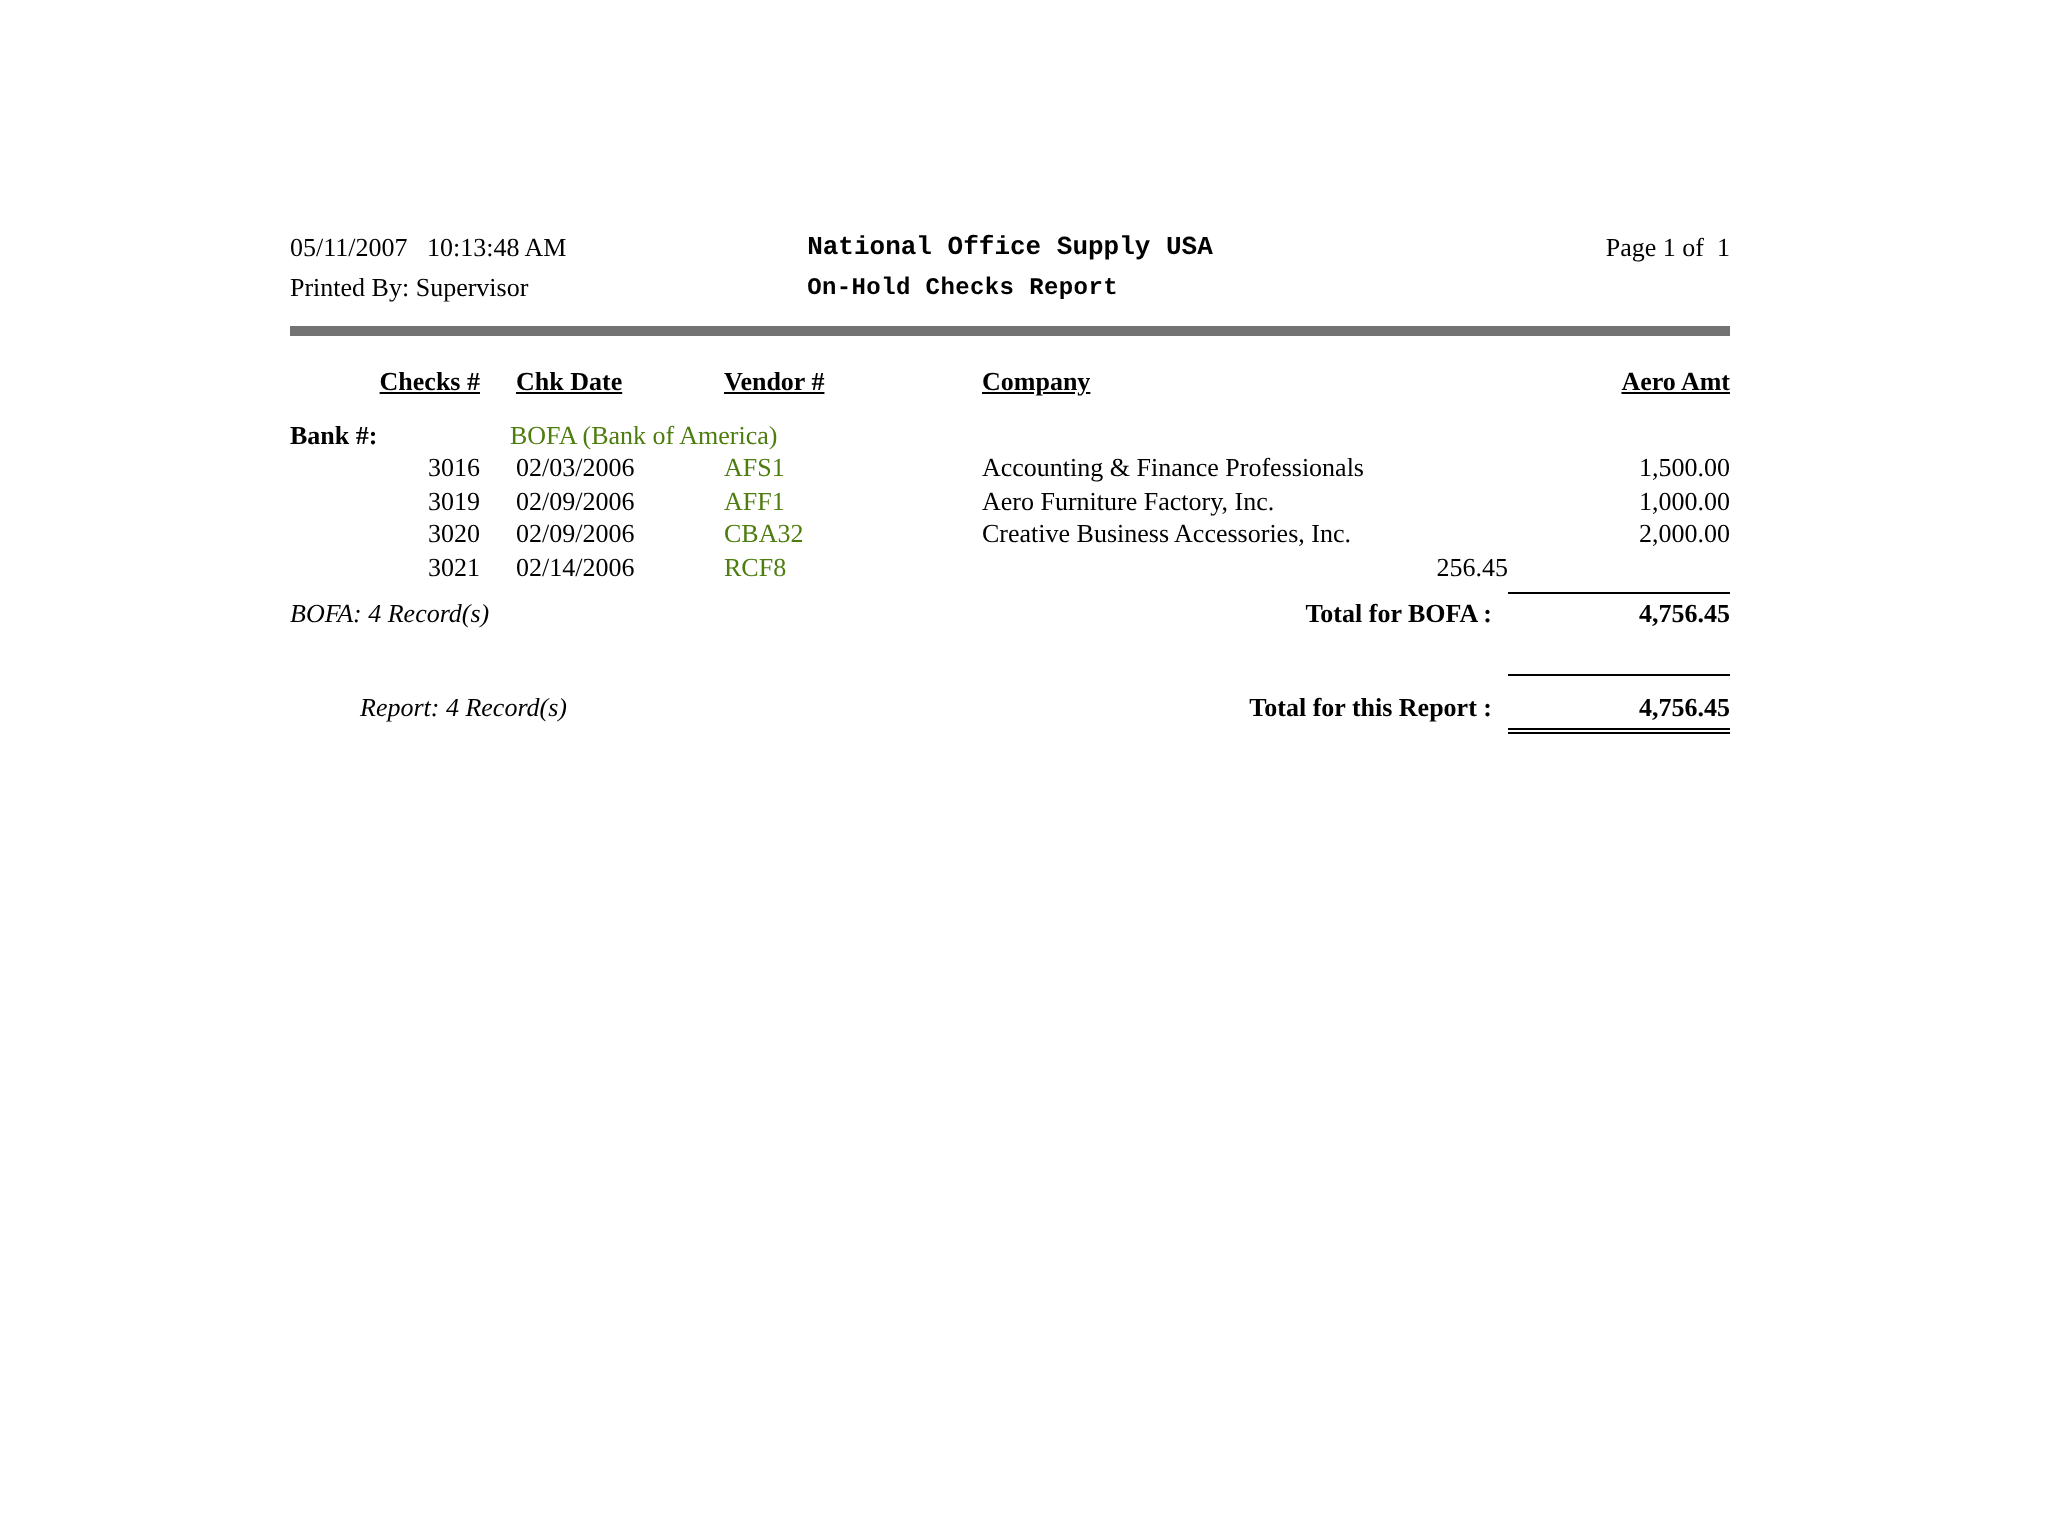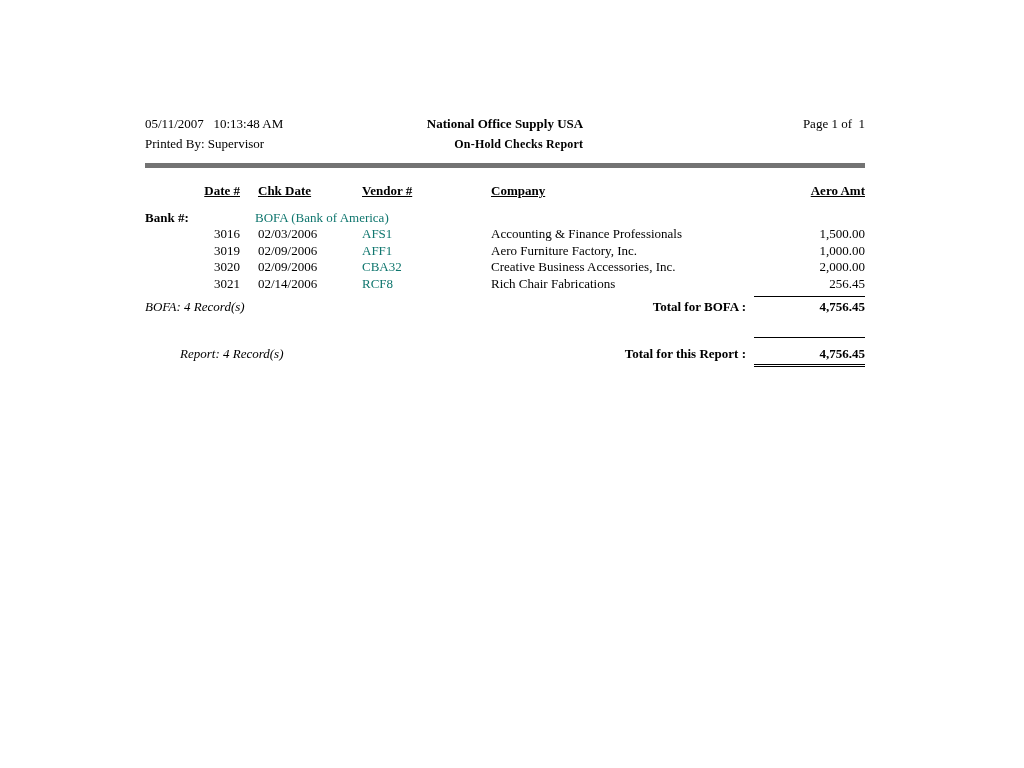--- a/index.html
+++ b/index.html
@@ -13,7 +13,7 @@
   
   .hdr { display: grid; grid-template-columns: 1fr auto 1fr; padding-bottom: 9px; border-bottom: 5px solid #737373; }
   .hdr-left div, .hdr-right div, .hdr-center div { line-height: 20px; }
-  .hdr-center { text-align: right; }
+  .hdr-center { text-align: left; font-family: Liberation Mono, monospace; }
   .hdr-right { text-align: right; }
   .b { font-weight: bold; }
   .title { font-weight: bold; font-size: 12px; letter-spacing: .2px; }

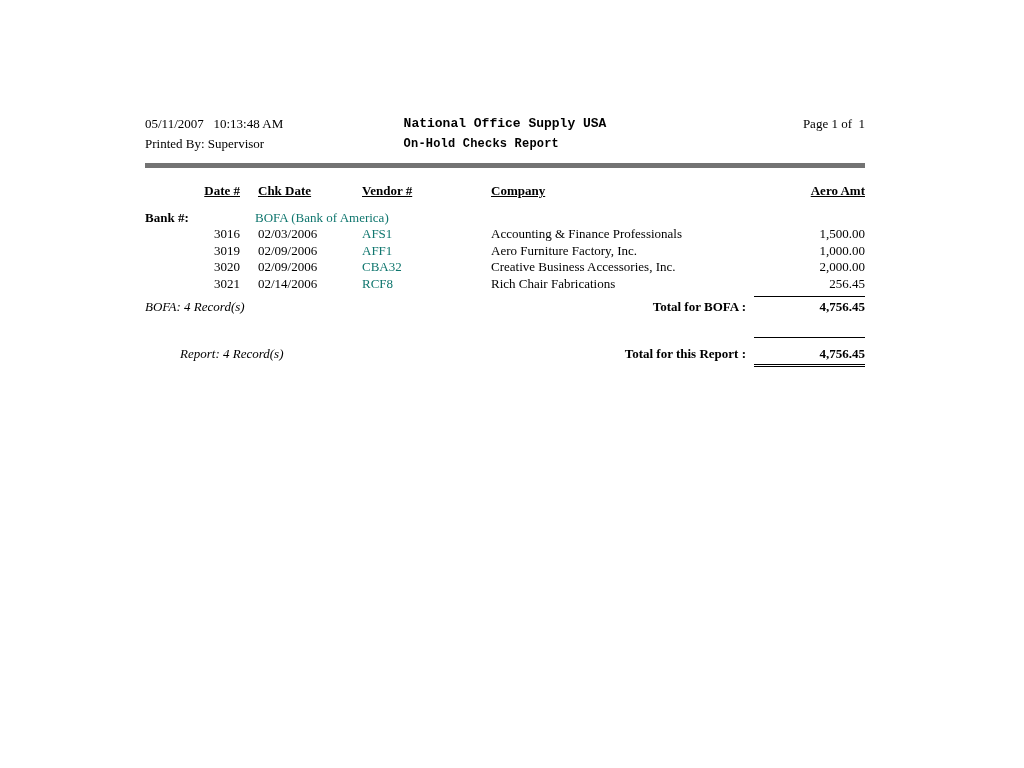--- a/index.html
+++ b/index.html
@@ -66,7 +66,7 @@
   </div>
 
   <div class="grid cols">
-    <div class="c-check"><span class="hcell">Date #</span></div>
+    <div class="c-check"><span class="hcell">Checks #</span></div>
     <div class="c-date"><span class="hcell">Chk Date</span></div>
     <div><span class="hcell">Vendor #</span></div>
     <div><span class="hcell">Company</span></div>

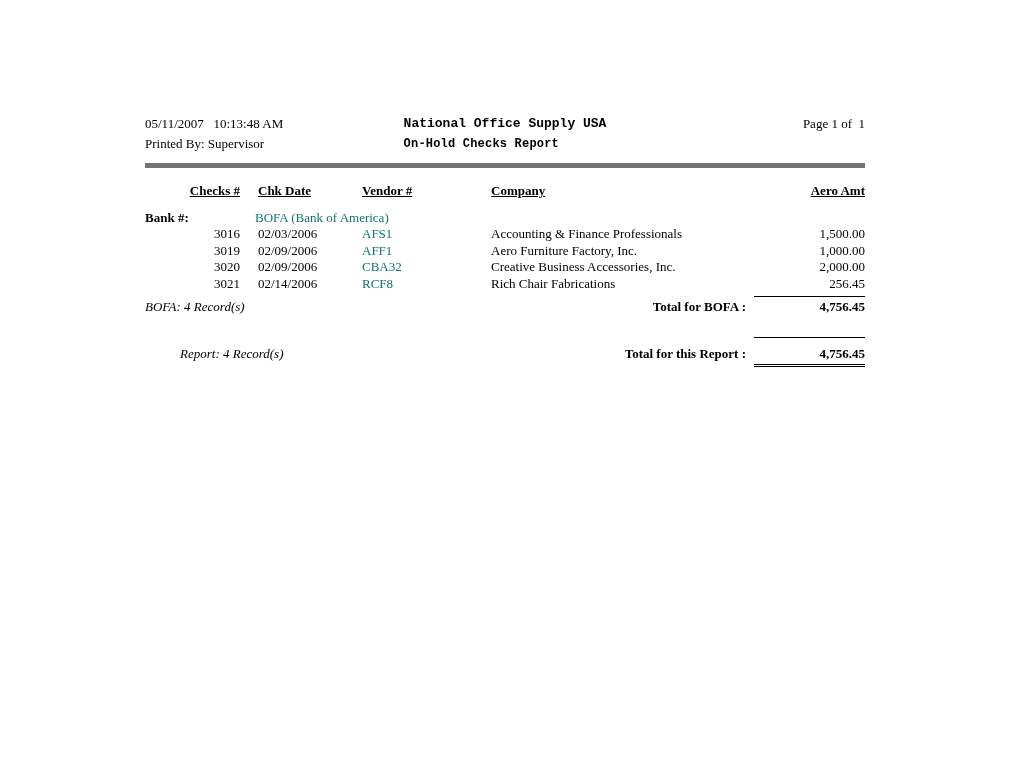--- a/index.html
+++ b/index.html
@@ -30,7 +30,7 @@
   
   .bank-row { margin-top: 10px; display: flex; line-height: 17px; gap: 40px; }
   .bank-label { font-weight: bold; width: 70px; }
-  a.link { color: #0f766e; text-decoration: none; cursor: pointer; }
+  a.link { color: #4d7c0f; text-decoration: none; cursor: pointer; }
 
   .drow { line-height: 16.5px; }
 

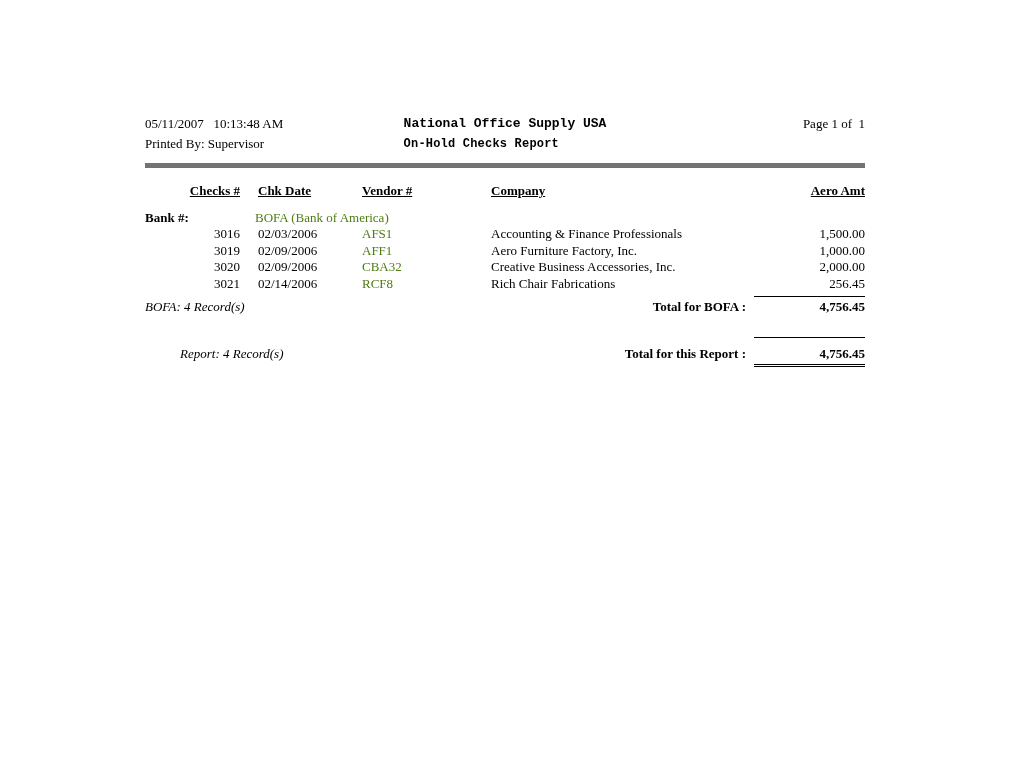--- a/index.html
+++ b/index.html
@@ -103,7 +103,6 @@
     <div class="c-check">3021</div>
     <div class="c-date">02/14/2006</div>
     <div><a class="link">RCF8</a></div>
-    <div>Rich Chair Fabrications</div>
     <div class="c-amt">256.45</div>
   </div>
 

